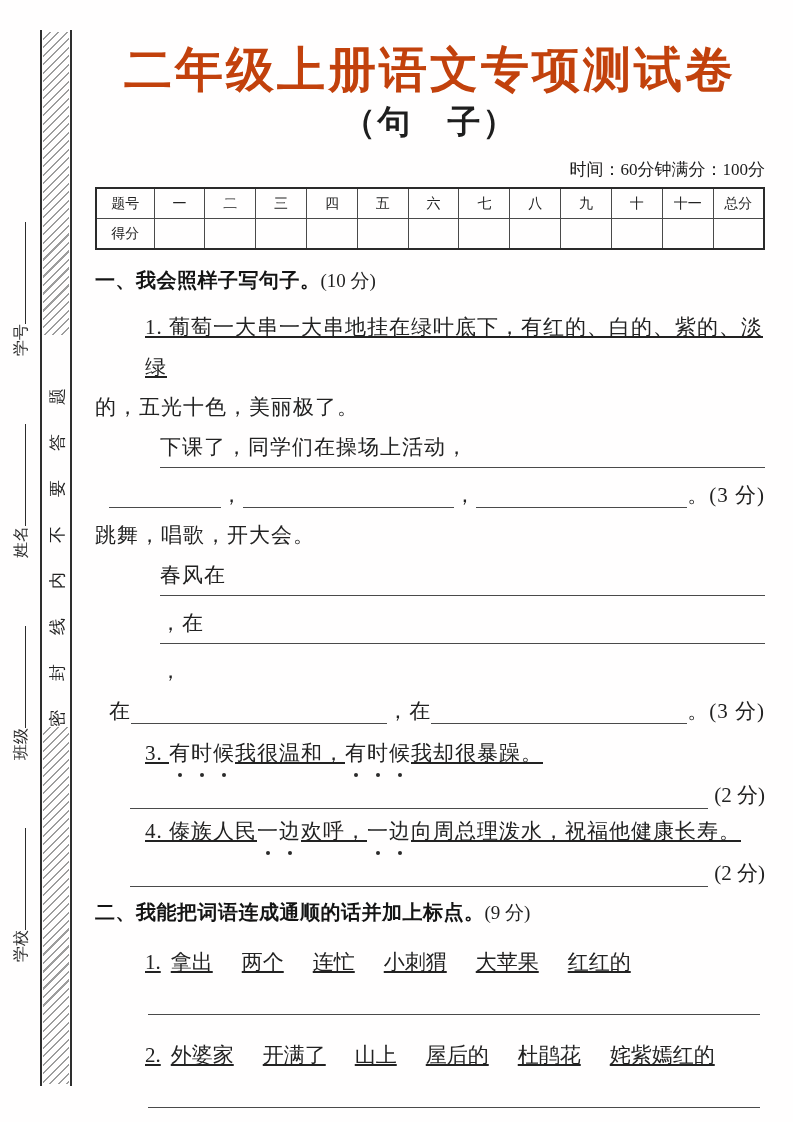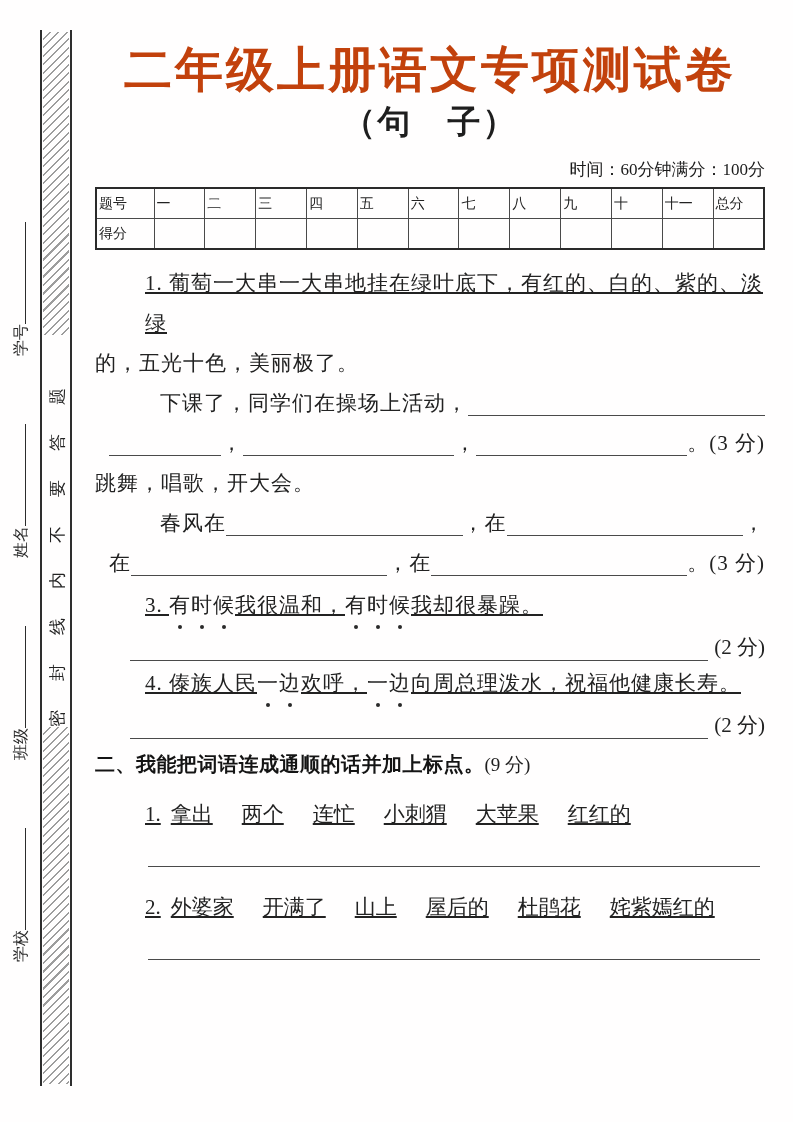--- a/index.html
+++ b/index.html
@@ -44,7 +44,7 @@
 
   table.score { border-collapse:collapse; width:100%; margin-top:6px;
                 table-layout:fixed; border:2px solid #2a2a2a; }
-  table.score td { border:1px solid #4a4a4a; height:25px; text-align:left;
+  table.score td { border:1px solid #4a4a4a; height:25px; text-align:center;
                    font-size:14px; padding:2px; color:#222;margin-top:36px; }
 
   .sec-heading { margin-top:17px; font-size:20px; line-height:27px; }

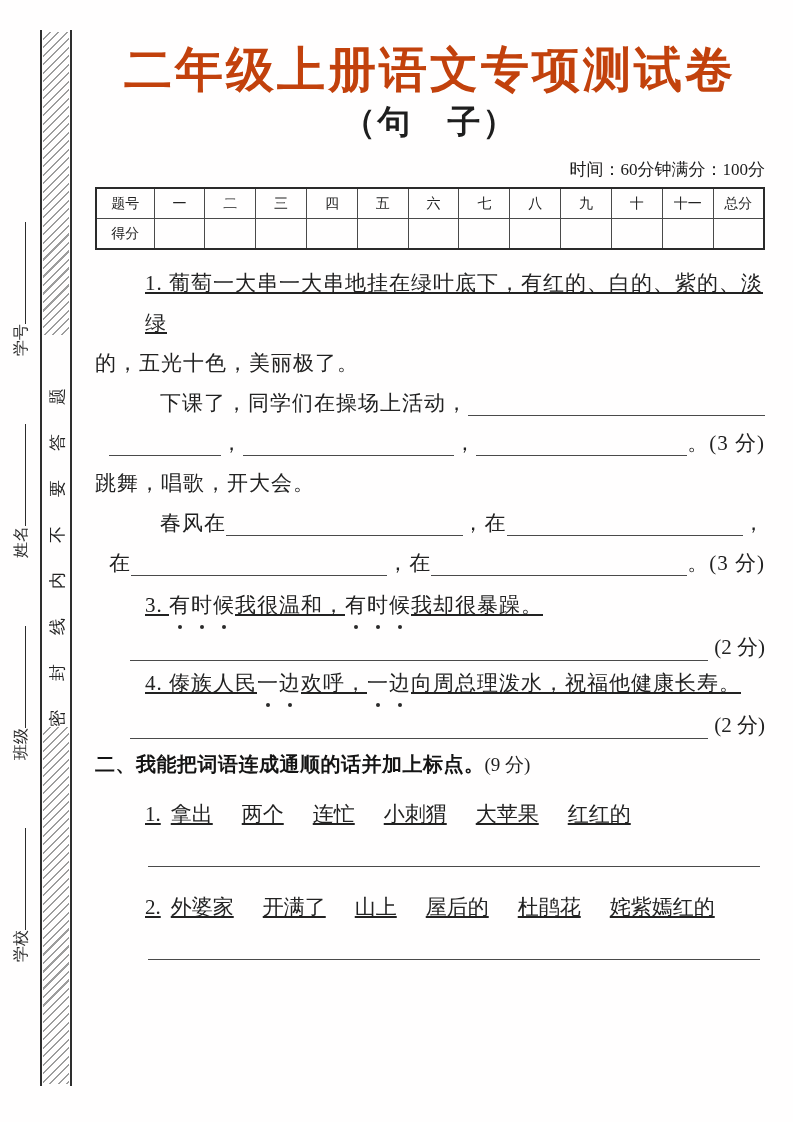--- a/index.html
+++ b/index.html
@@ -137,6 +137,9 @@
       </tbody>
     </table>
 
+    <div class="sec-heading">
+      <span class="bold">一、我会照样子写句子。</span><span class="score">(10 分)</span>
+    </div>
 
     <div class="qtext ind-q mt14">1. 葡萄一大串一大串地挂在绿叶底下，有红的、白的、紫的、淡绿</div>
     <div class="qtext">的，五光十色，美丽极了。</div>

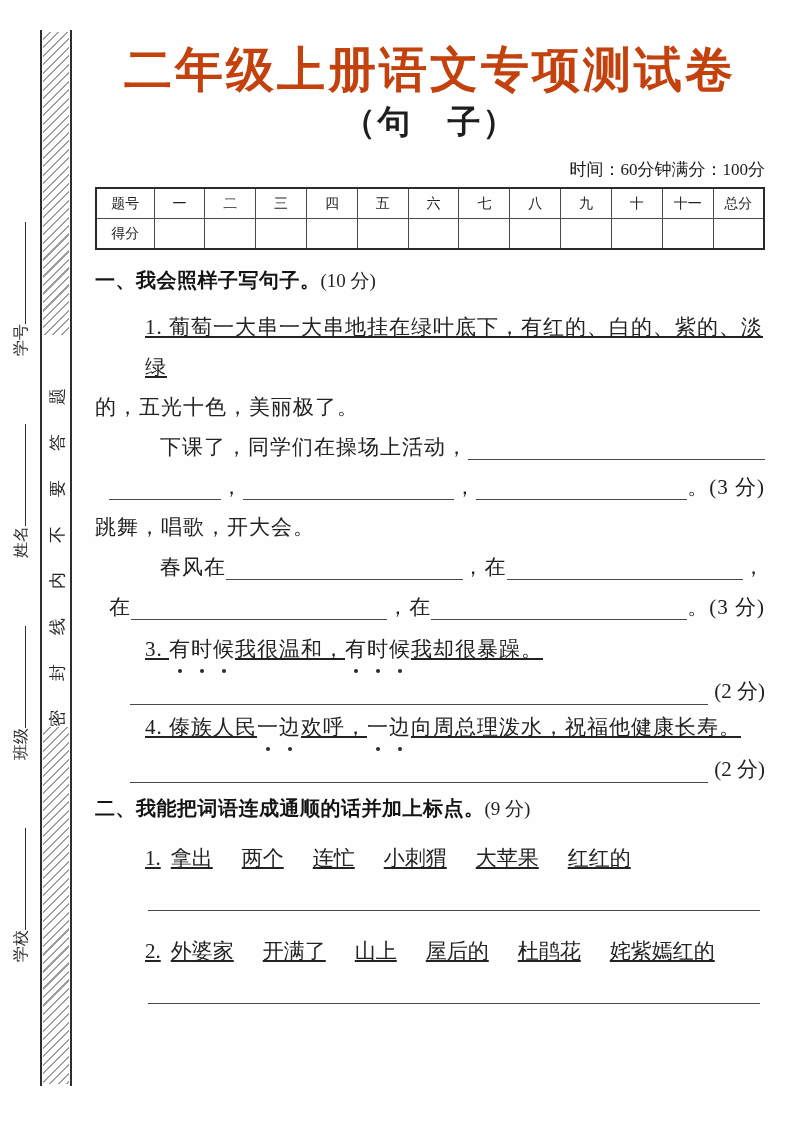--- a/index.html
+++ b/index.html
@@ -54,7 +54,7 @@
 
   .qtext { font-size:21px; line-height:40px; letter-spacing:1px; color:#222; }
   .ind-q   { padding-left:50px;text-decoration:underline; }  
-  .ind-ans { padding-left:65px; }  
+  .ind-ans { padding-left:65px;flex-direction:column; }  
   .ind-sm  { padding-left:14px; }
 
   .emph { position:relative; display:inline-block; }

